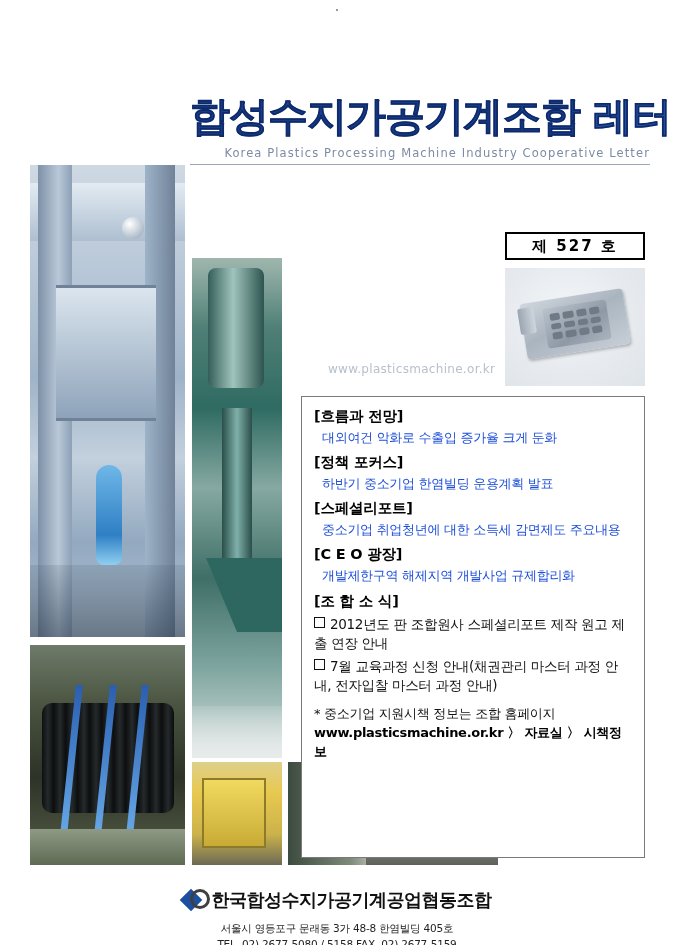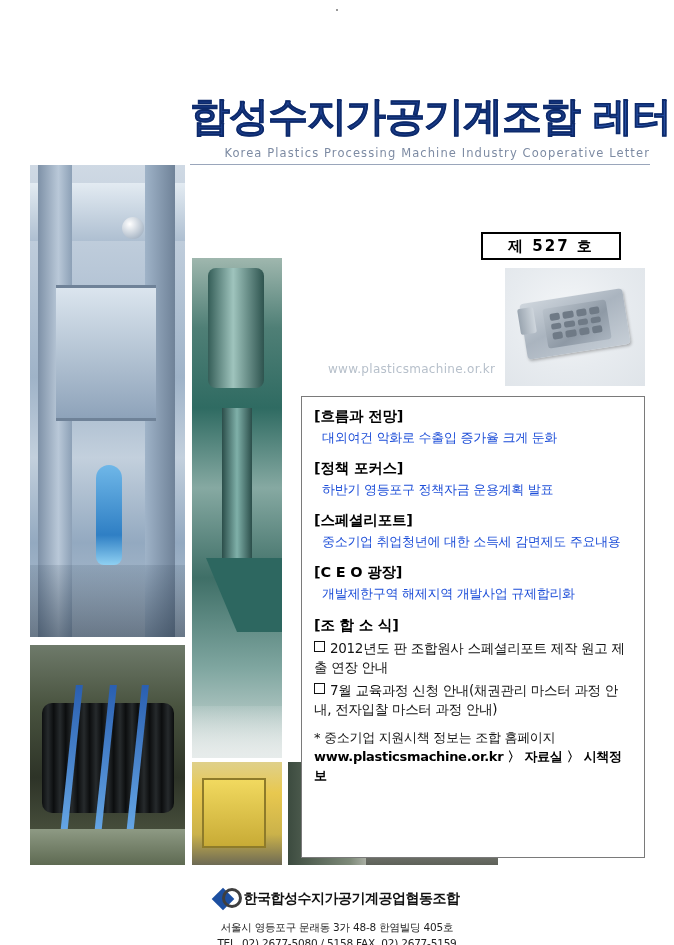--- a/index.html
+++ b/index.html
@@ -60,7 +60,7 @@
   
   .issue-badge {
     position: absolute;
-    left: 481px;
+    left: 505px;
     top: 232px;
     width: 140px;
     height: 28px;

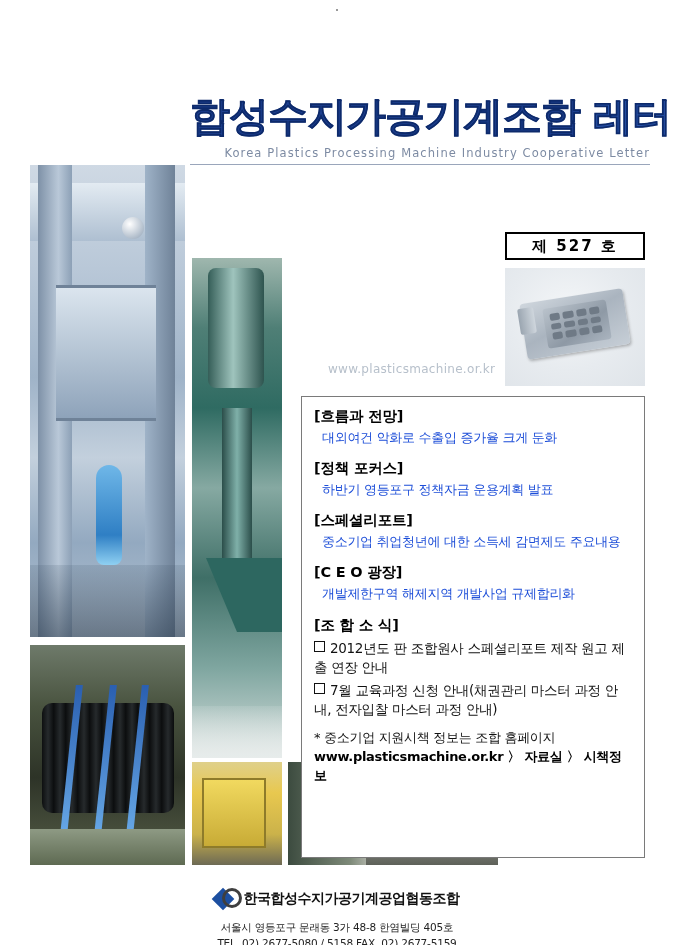--- a/index.html
+++ b/index.html
@@ -294,7 +294,7 @@
     font-size: 14.5px;
     font-weight: bold;
     color: #000;
-    margin-top: 13px;
+    margin-top: 7px;
     letter-spacing: -0.2px;
     font-family: "DejaVu Sans", sans-serif;
   }

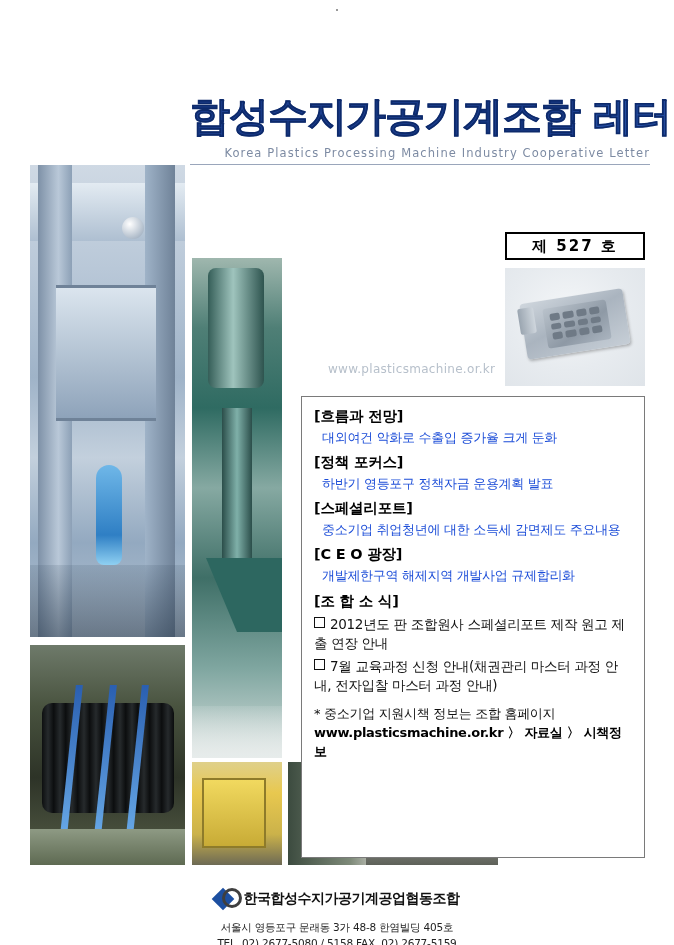--- a/index.html
+++ b/index.html
@@ -497,7 +497,7 @@
     <div class="c-line">대외여건 악화로 수출입 증가율 크게 둔화</div>
 
     <div class="c-head">[정책 포커스]</div>
-    <div class="c-line">하반기 영등포구 정책자금 운용계획 발표</div>
+    <div class="c-line">하반기 중소기업 한염빌딩 운용계획 발표</div>
 
     <div class="c-head">[스페셜리포트]</div>
     <div class="c-line">중소기업 취업청년에 대한 소득세 감면제도 주요내용</div>

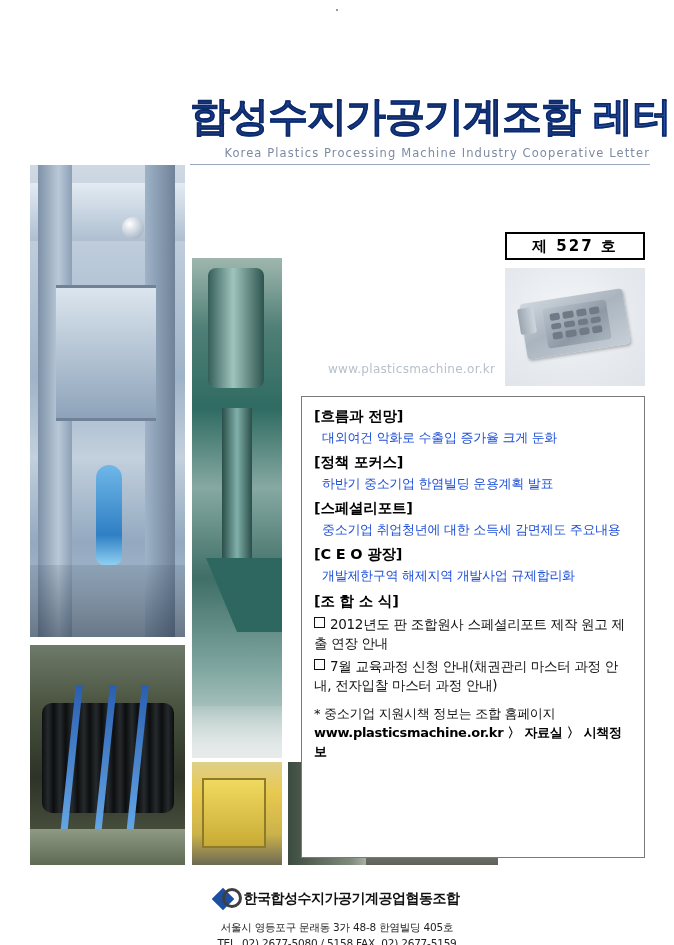--- a/index.html
+++ b/index.html
@@ -346,7 +346,7 @@
     display: inline-flex;
     align-items: center;
     gap: 7px;
-    font-size: 14px;
+    font-size: 18px;
     font-weight: bold;
     color: #111;
     letter-spacing: -0.5px;

